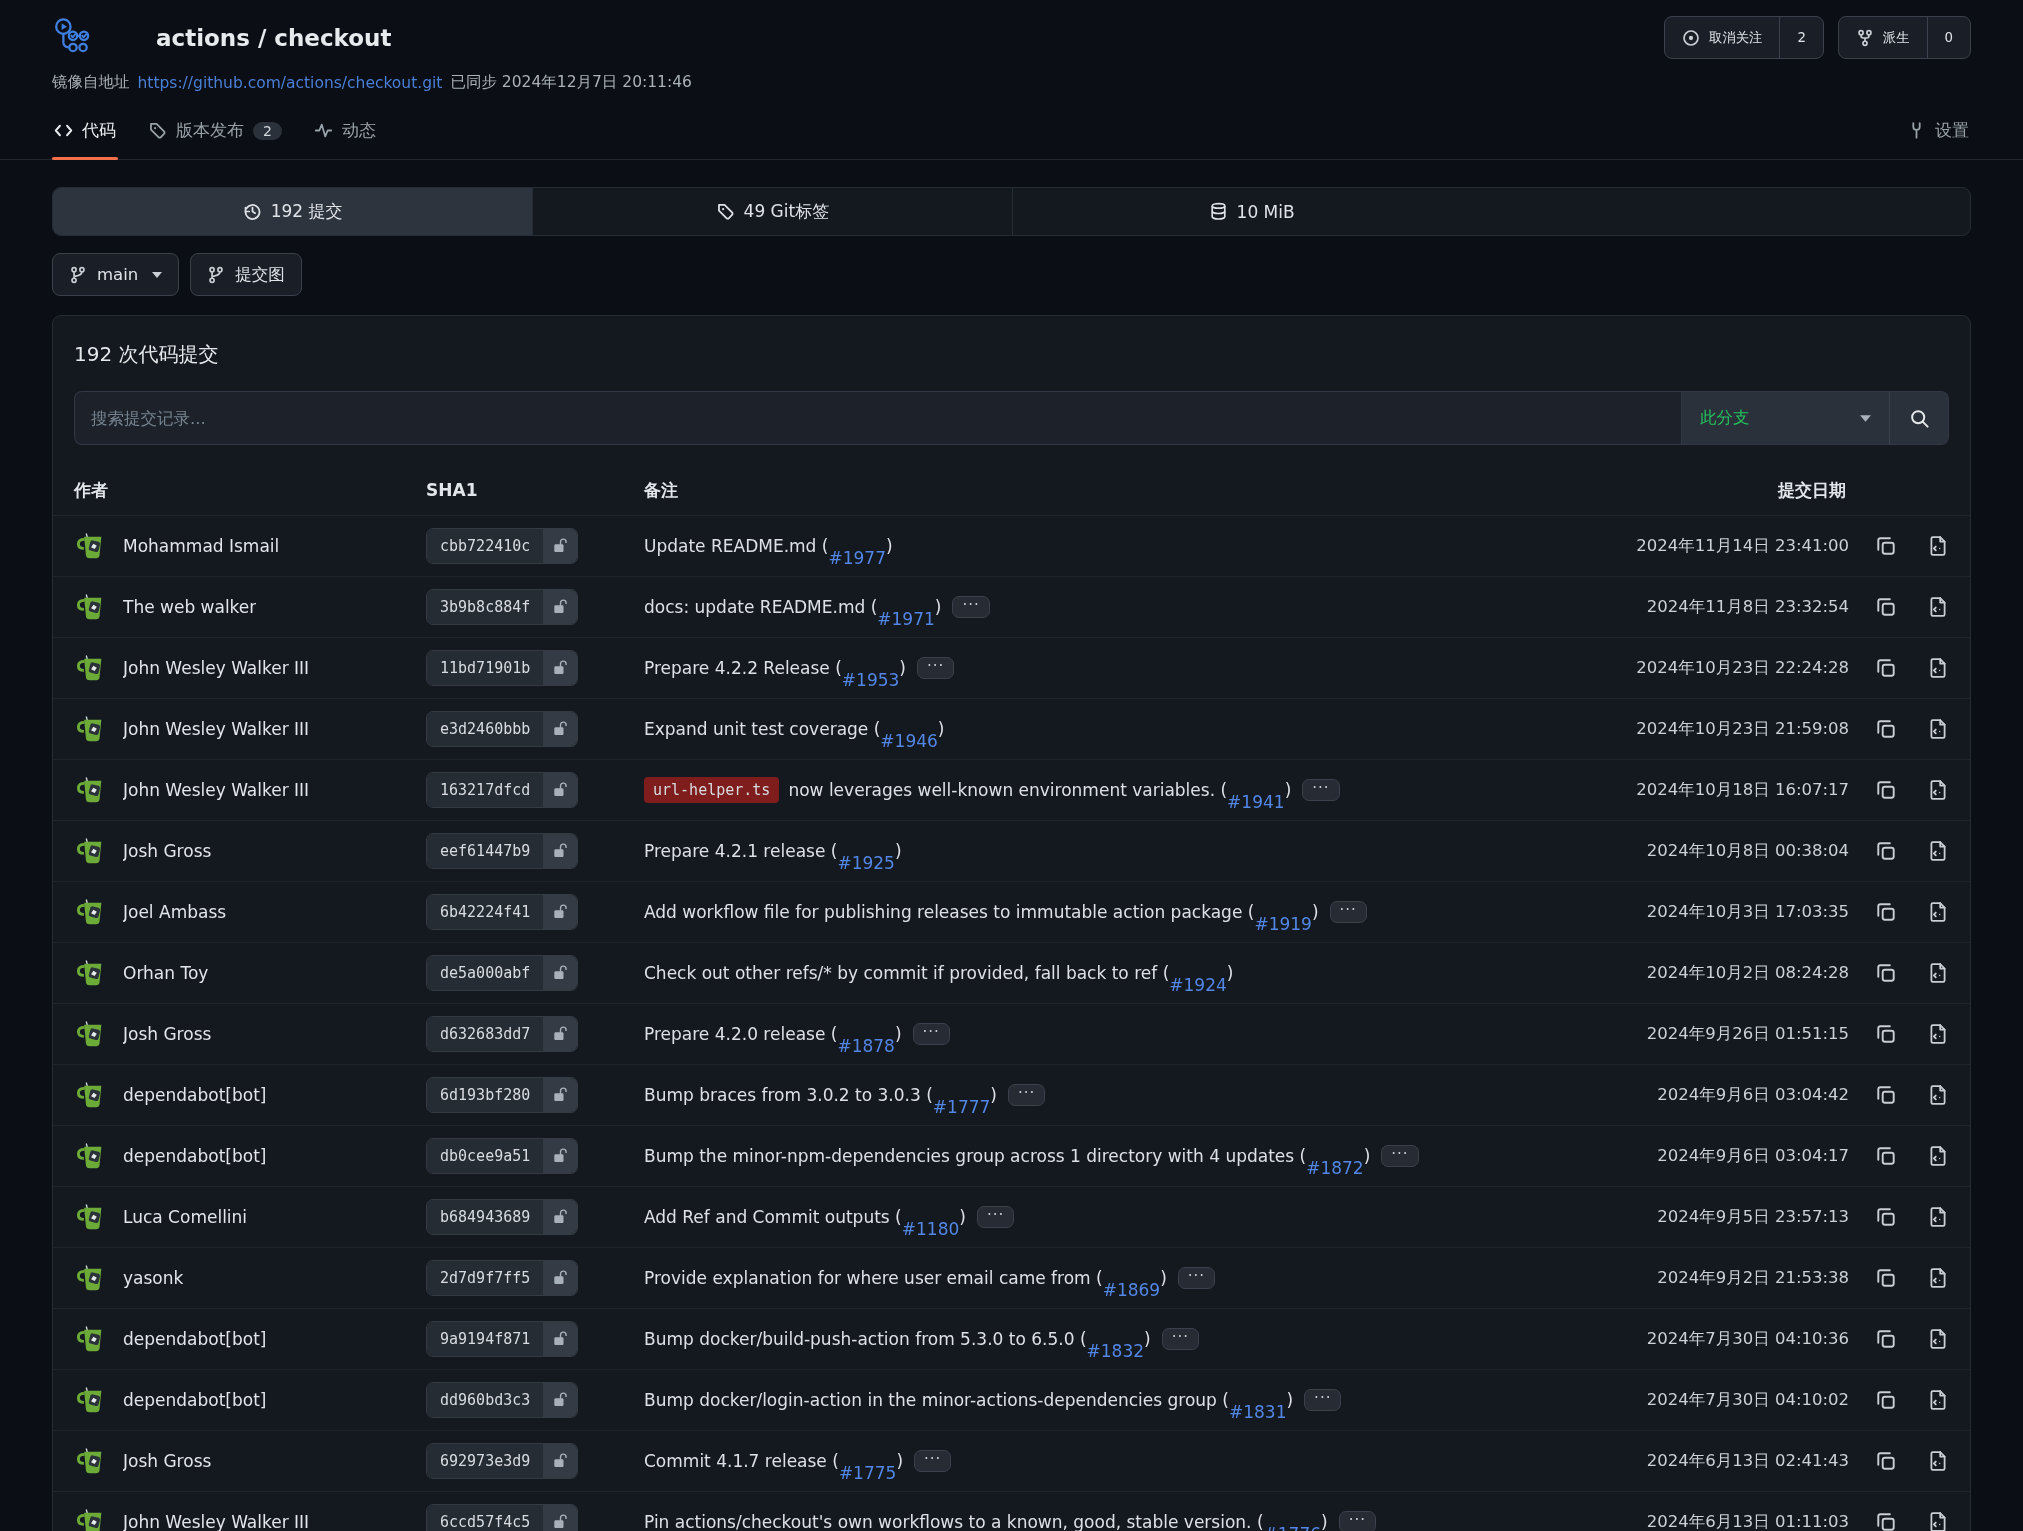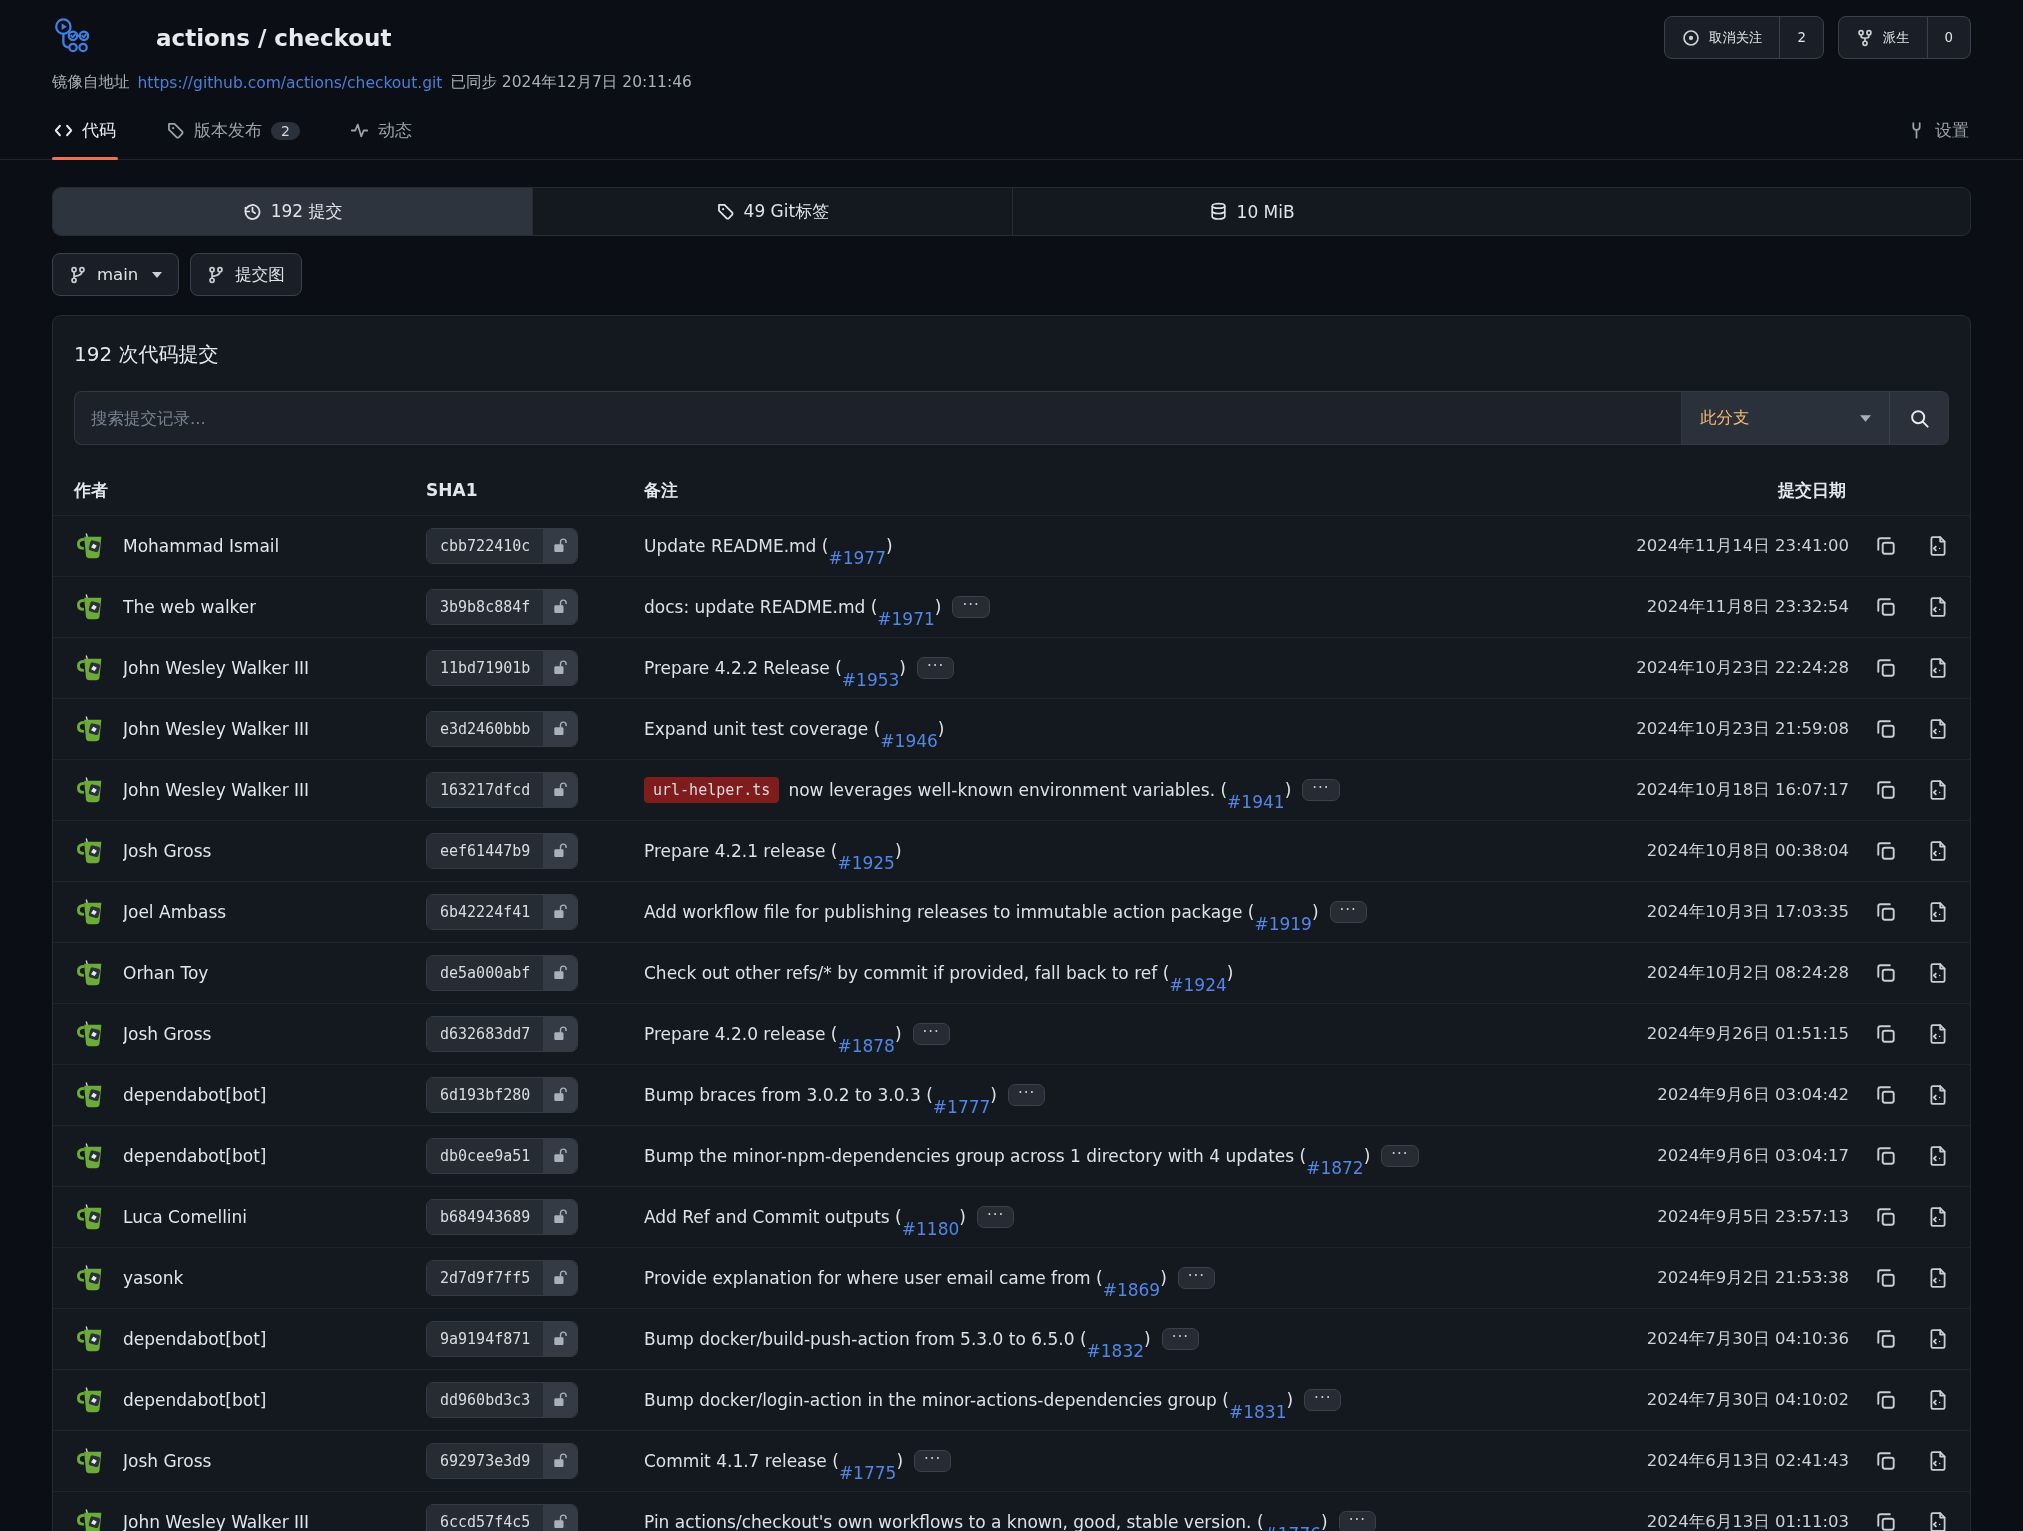--- a/index.html
+++ b/index.html
@@ -48,7 +48,7 @@
 
   
   .tabbar-wrap{border-bottom:1px solid #22272f;margin-top:18px;}
-  .tabbar{display:flex;align-items:flex-end;gap:46px;padding:0 52px;}
+  .tabbar{display:flex;align-items:flex-end;gap:28px;padding:0 52px;}
   .tab{display:flex;align-items:center;gap:9px;padding:8px 2px 17px 2px;font-size:17px;
     color:#99a1aa;position:relative;}
   .tab svg{color:#99a1aa;}

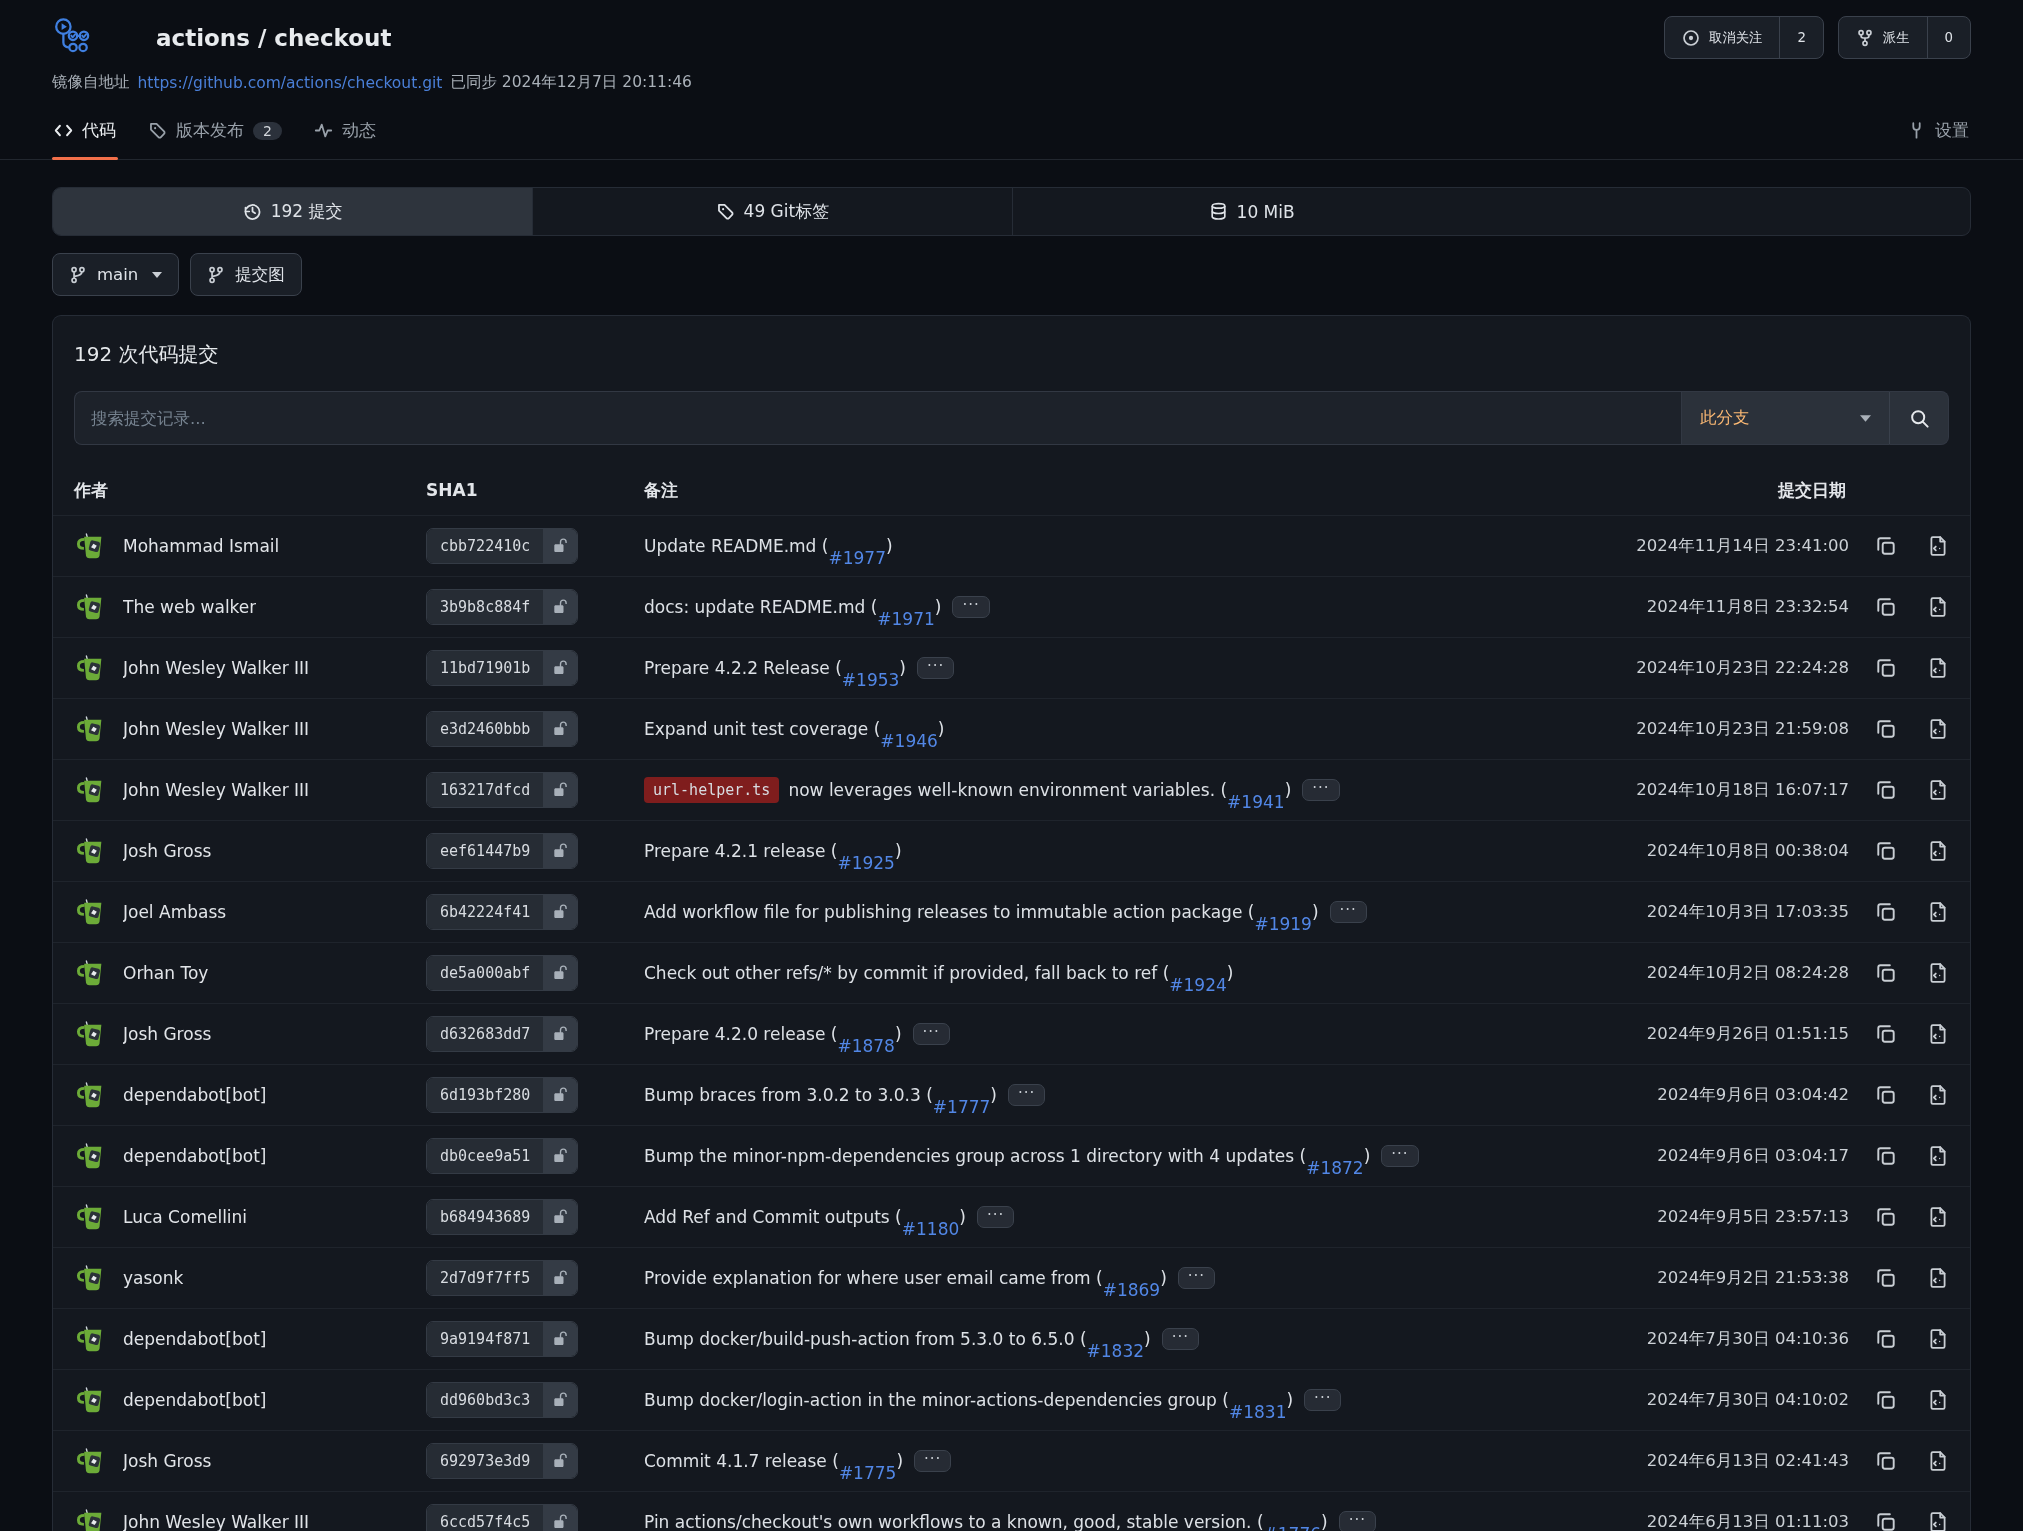--- a/index.html
+++ b/index.html
@@ -86,7 +86,7 @@
     font-family:inherit;}
   .search-input::placeholder{color:#768390;}
   .branch-filter{display:flex;align-items:center;width:208px;background:var(--group-bg);
-    border:1px solid #323843;border-right:none;padding:0 18px;font-size:16.5px;color:#fdba74;}
+    border:1px solid #323843;border-right:none;padding:0 18px;font-size:16.5px;color:#22c55e;}
   .branch-filter .caret{margin-left:auto;}
   .search-btn{display:flex;align-items:center;justify-content:center;width:60px;background:var(--group-bg);
     border:1px solid #323843;border-left:1px solid #3a414c;border-radius:0 8px 8px 0;color:#e6e9ec;}

